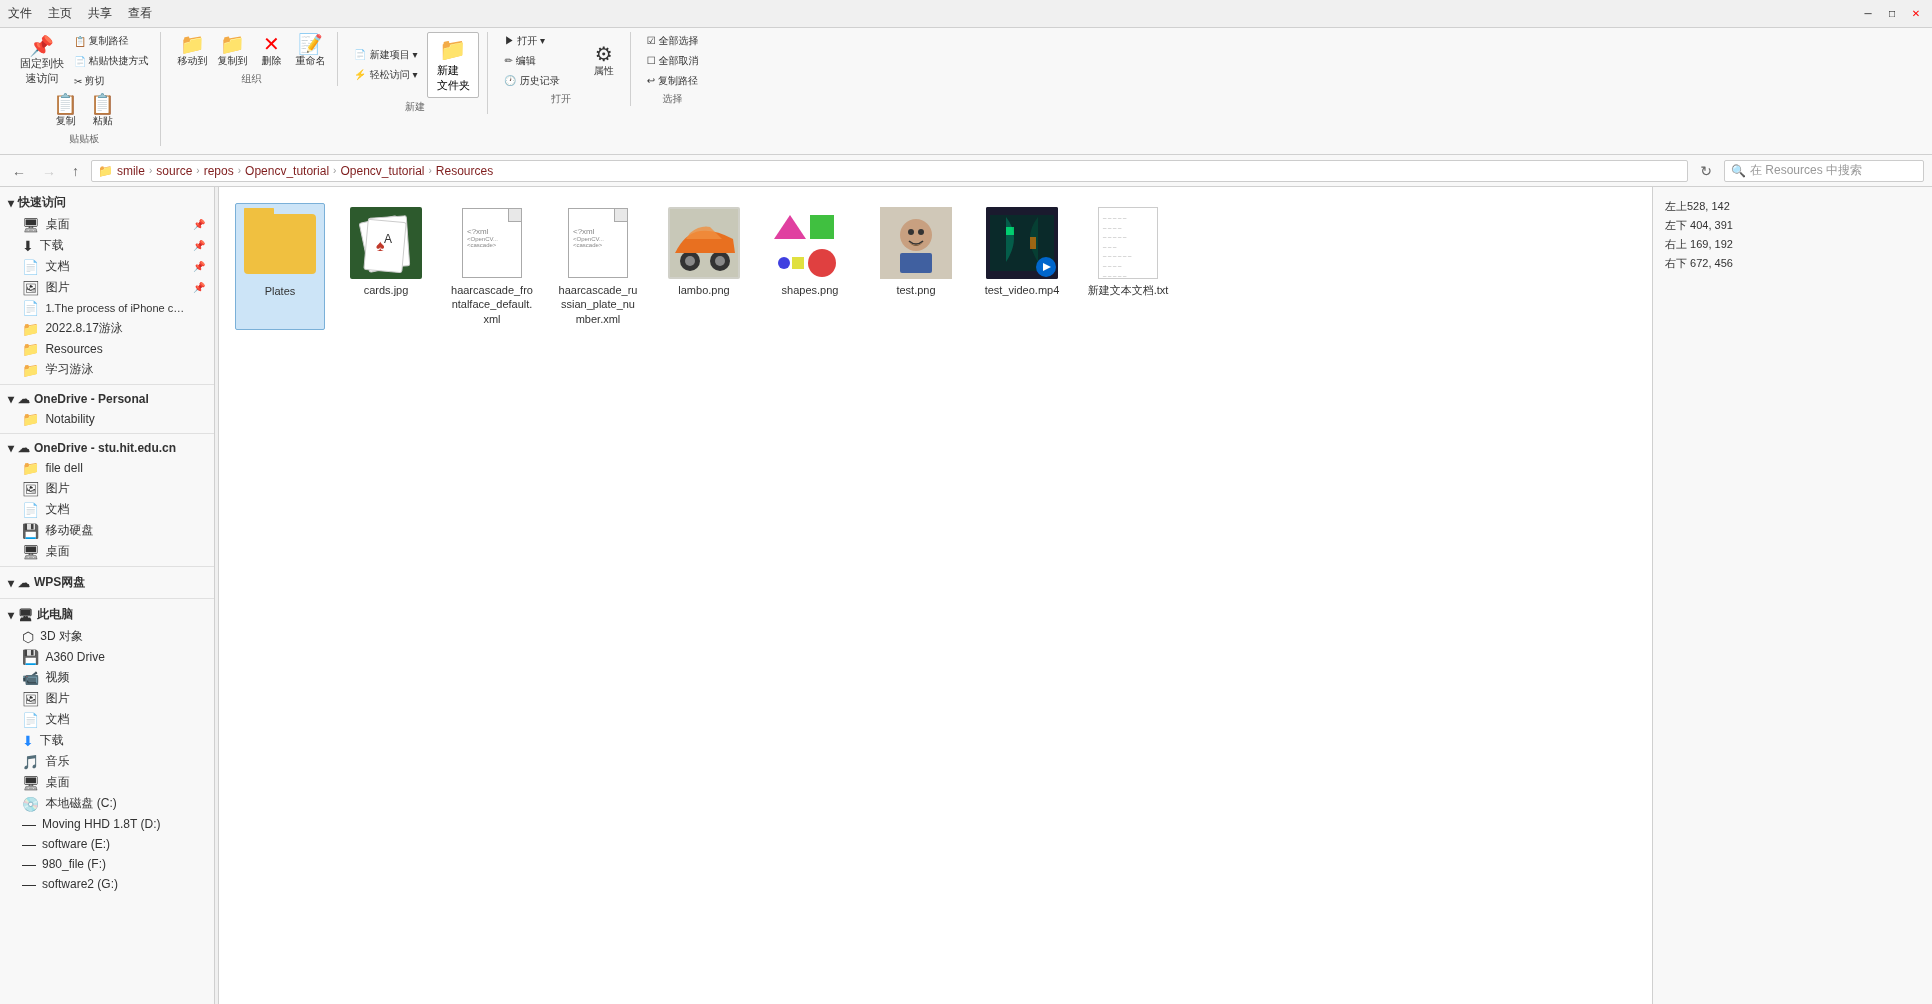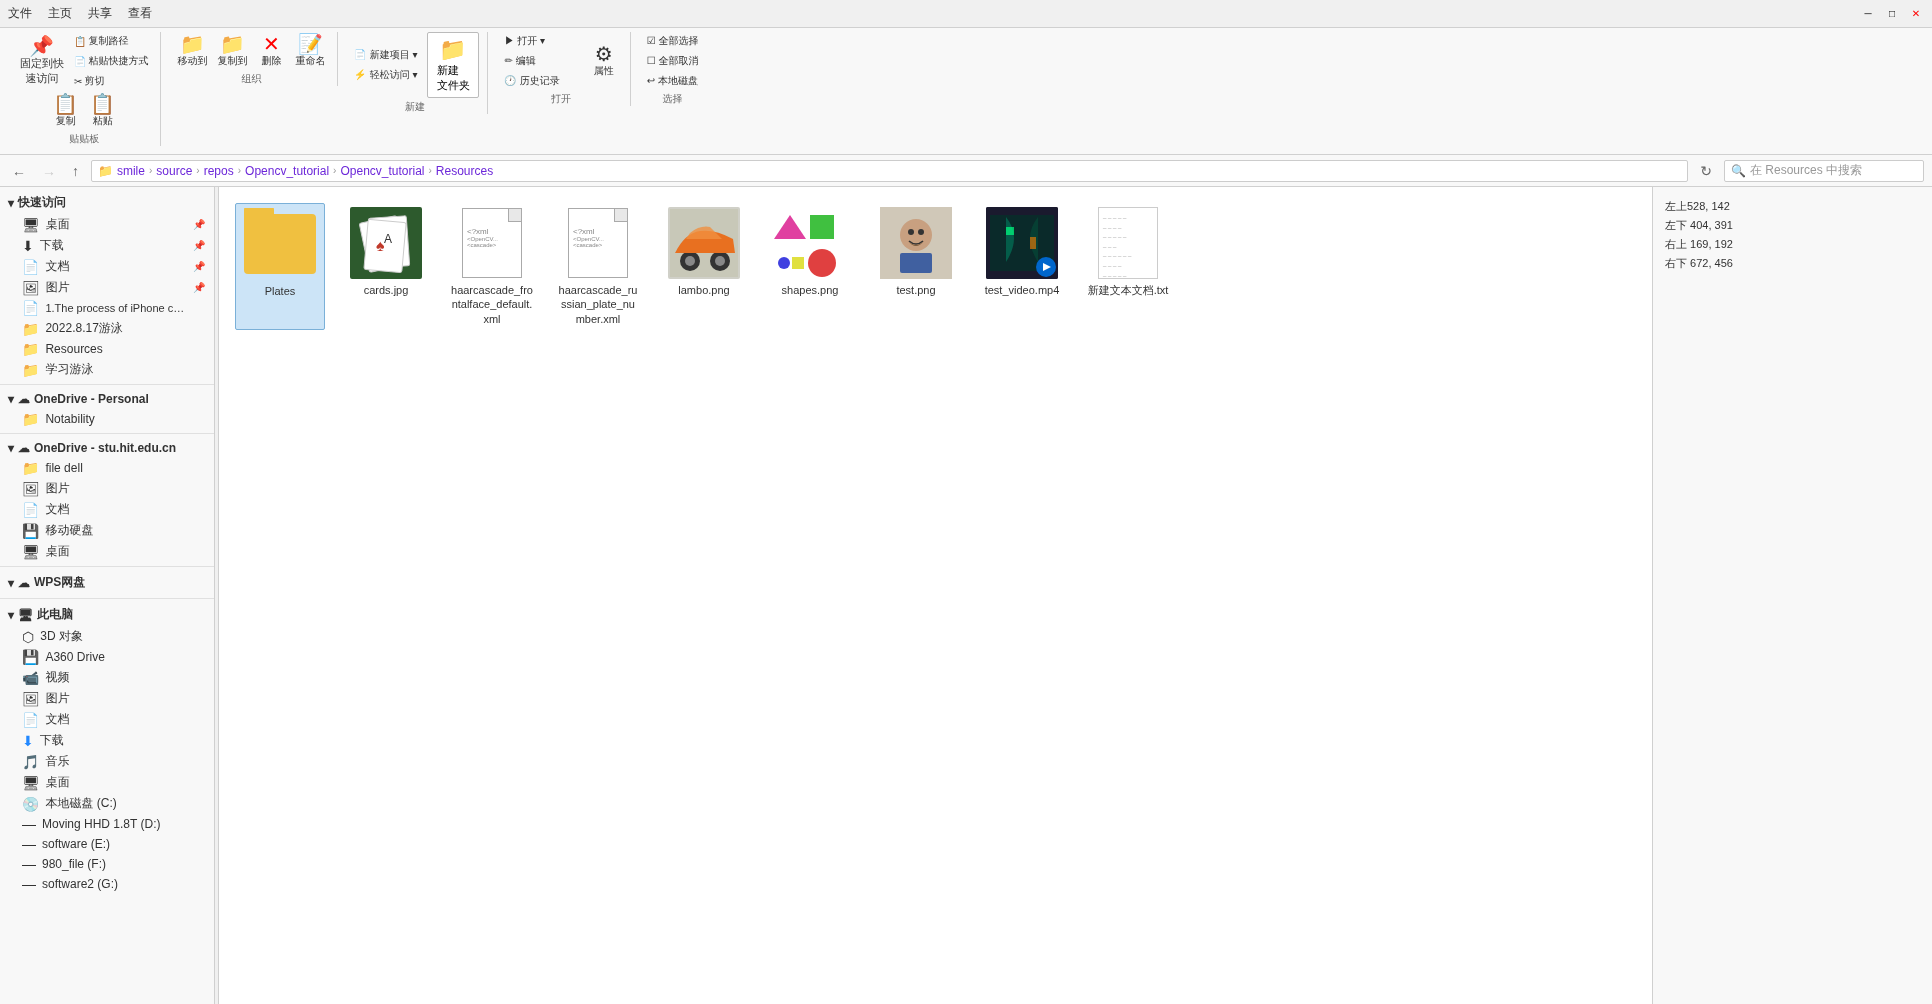--- a/index.html
+++ b/index.html
@@ -404,7 +404,7 @@
       <div style="display:flex;flex-direction:column;gap:2px">
         <div class="ribbon-btn-sm">☑ 全部选择</div>
         <div class="ribbon-btn-sm">☐ 全部取消</div>
-        <div class="ribbon-btn-sm">↩ 本地磁盘</div>
+        <div class="ribbon-btn-sm">↩ 复制路径</div>
       </div>
       <div class="ribbon-group-label">选择</div>
     </div>

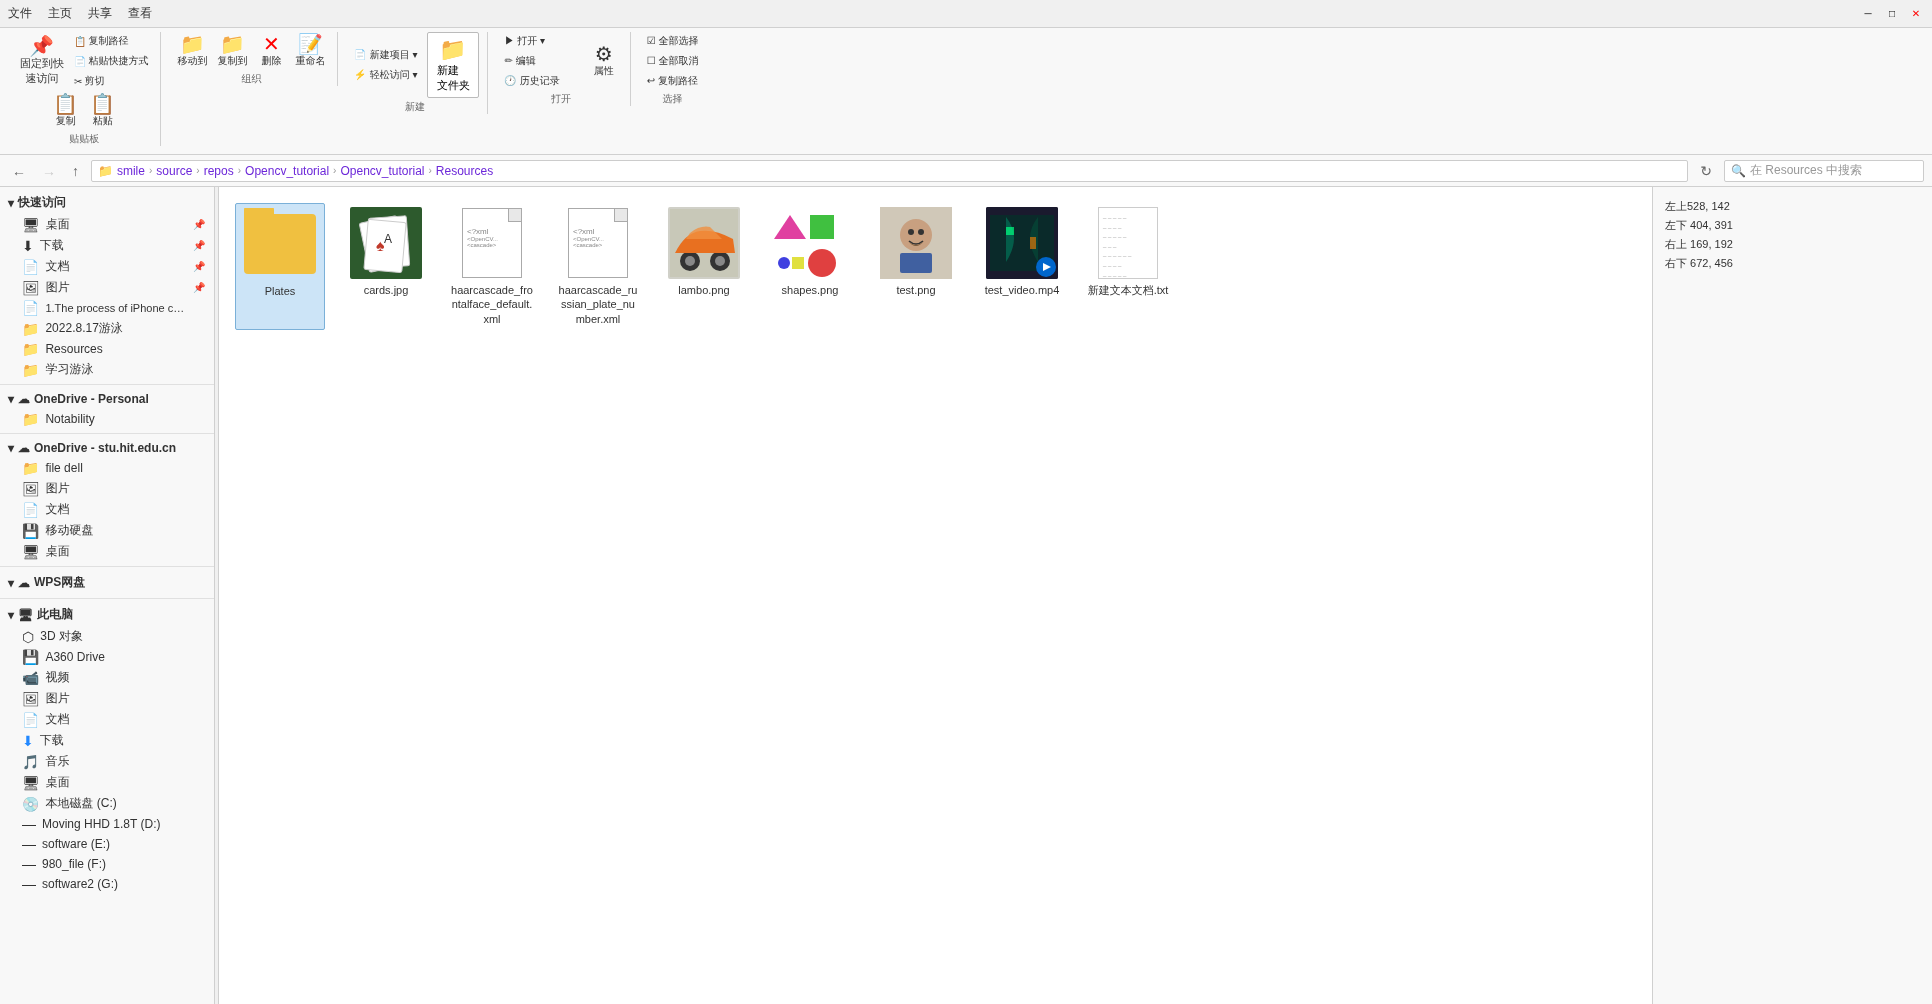--- a/index.html
+++ b/index.html
@@ -97,7 +97,7 @@
       border-radius: 2px;
       gap: 4px;
     }
-    .path-segment { color: #6d28d9; cursor: pointer; }
+    .path-segment { color: #7f1d1d; cursor: pointer; }
     .path-sep { color: #999; font-size: 10px; }
     .search-box {
       height: 22px;

